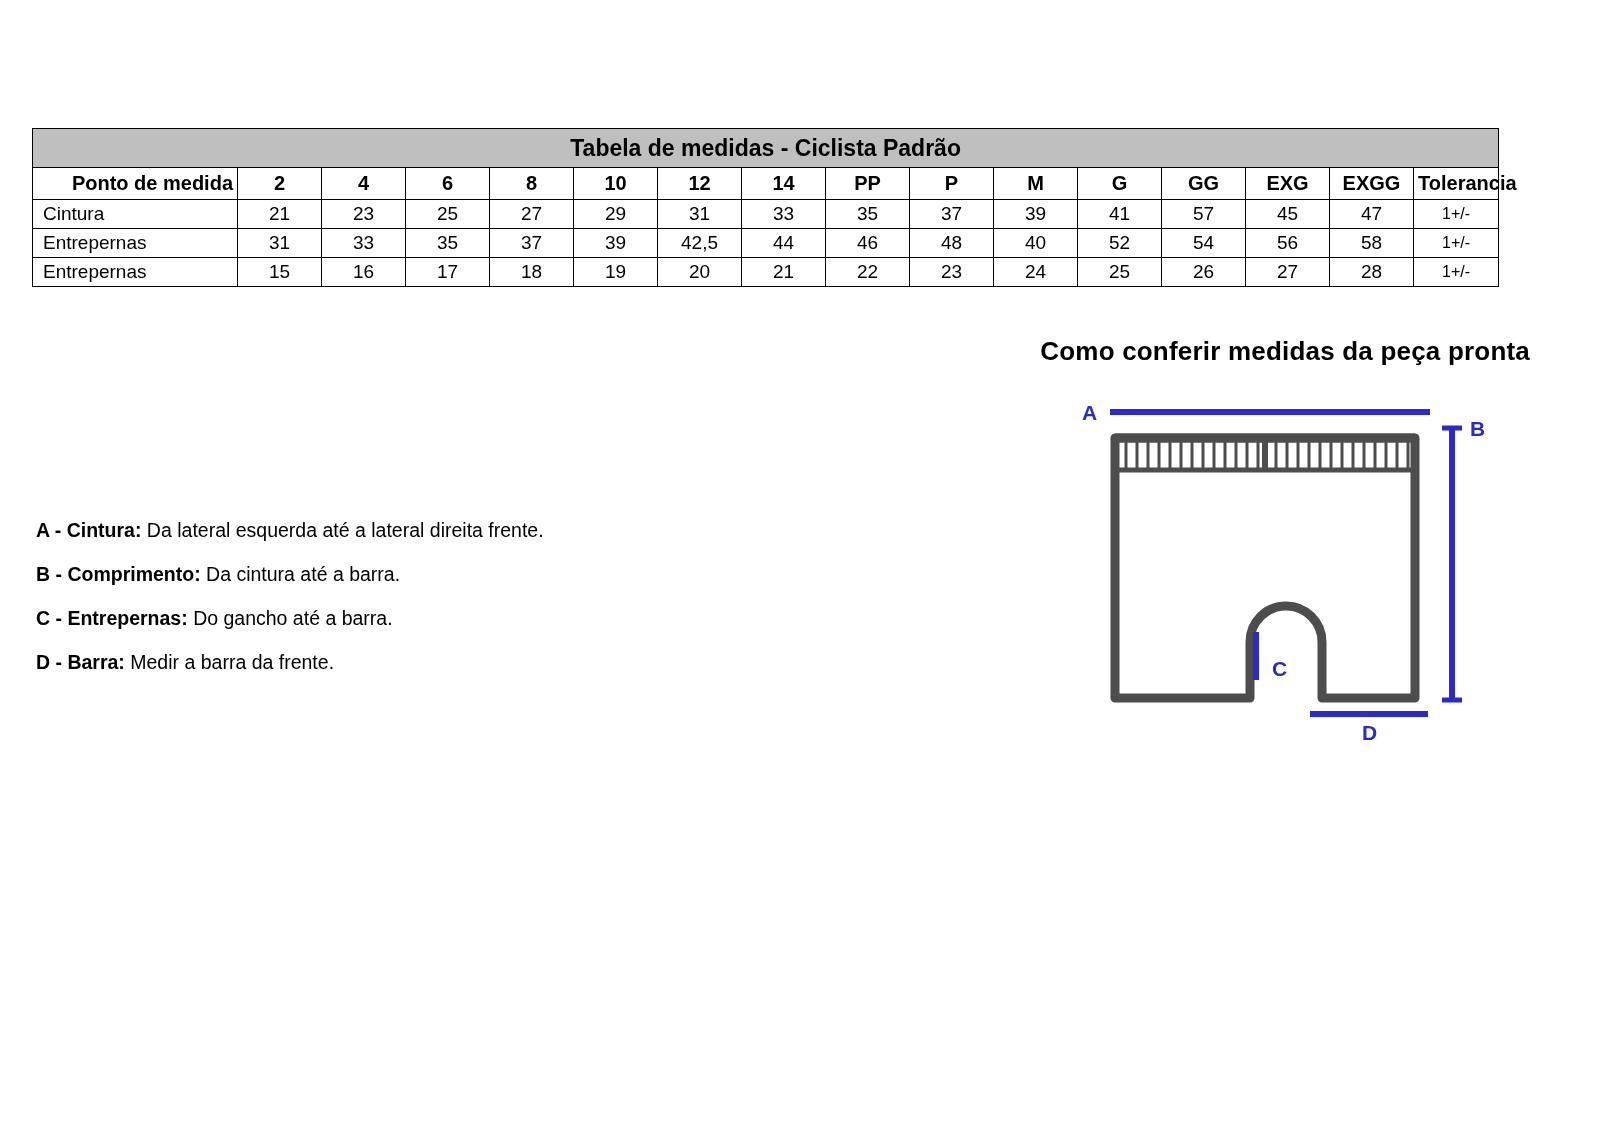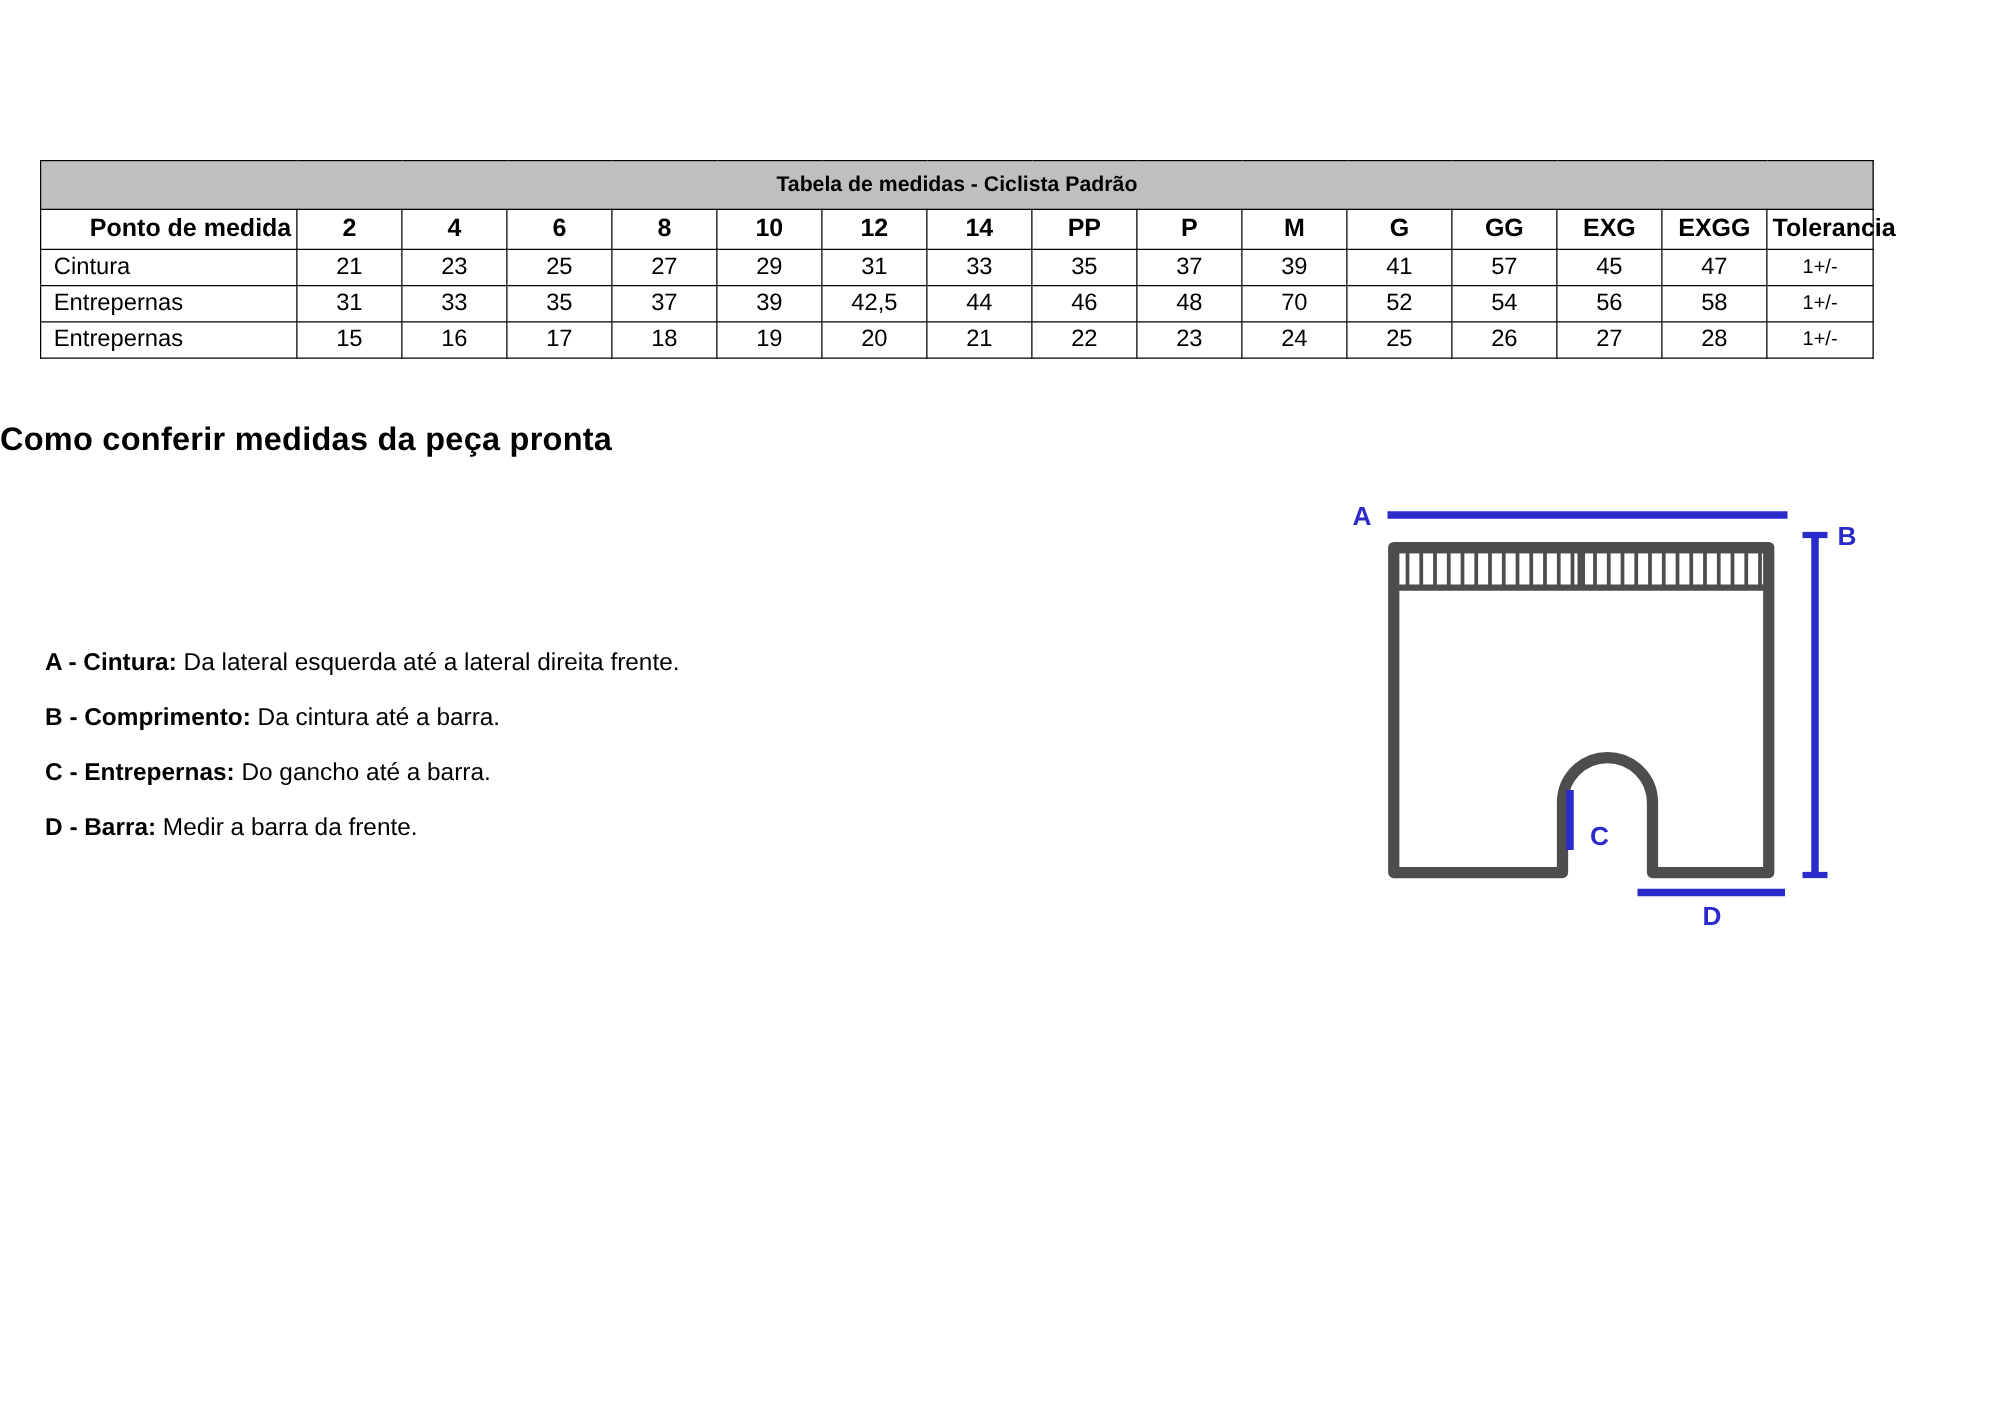--- a/index.html
+++ b/index.html
@@ -40,7 +40,7 @@
   }
   table.size-table tr.title-row th {
     background: #bfbfbf;
-    font-size: 17px;
+    font-size: 23px;
     font-weight: bold;
     height: 38px;
     border: 1px solid #000000;

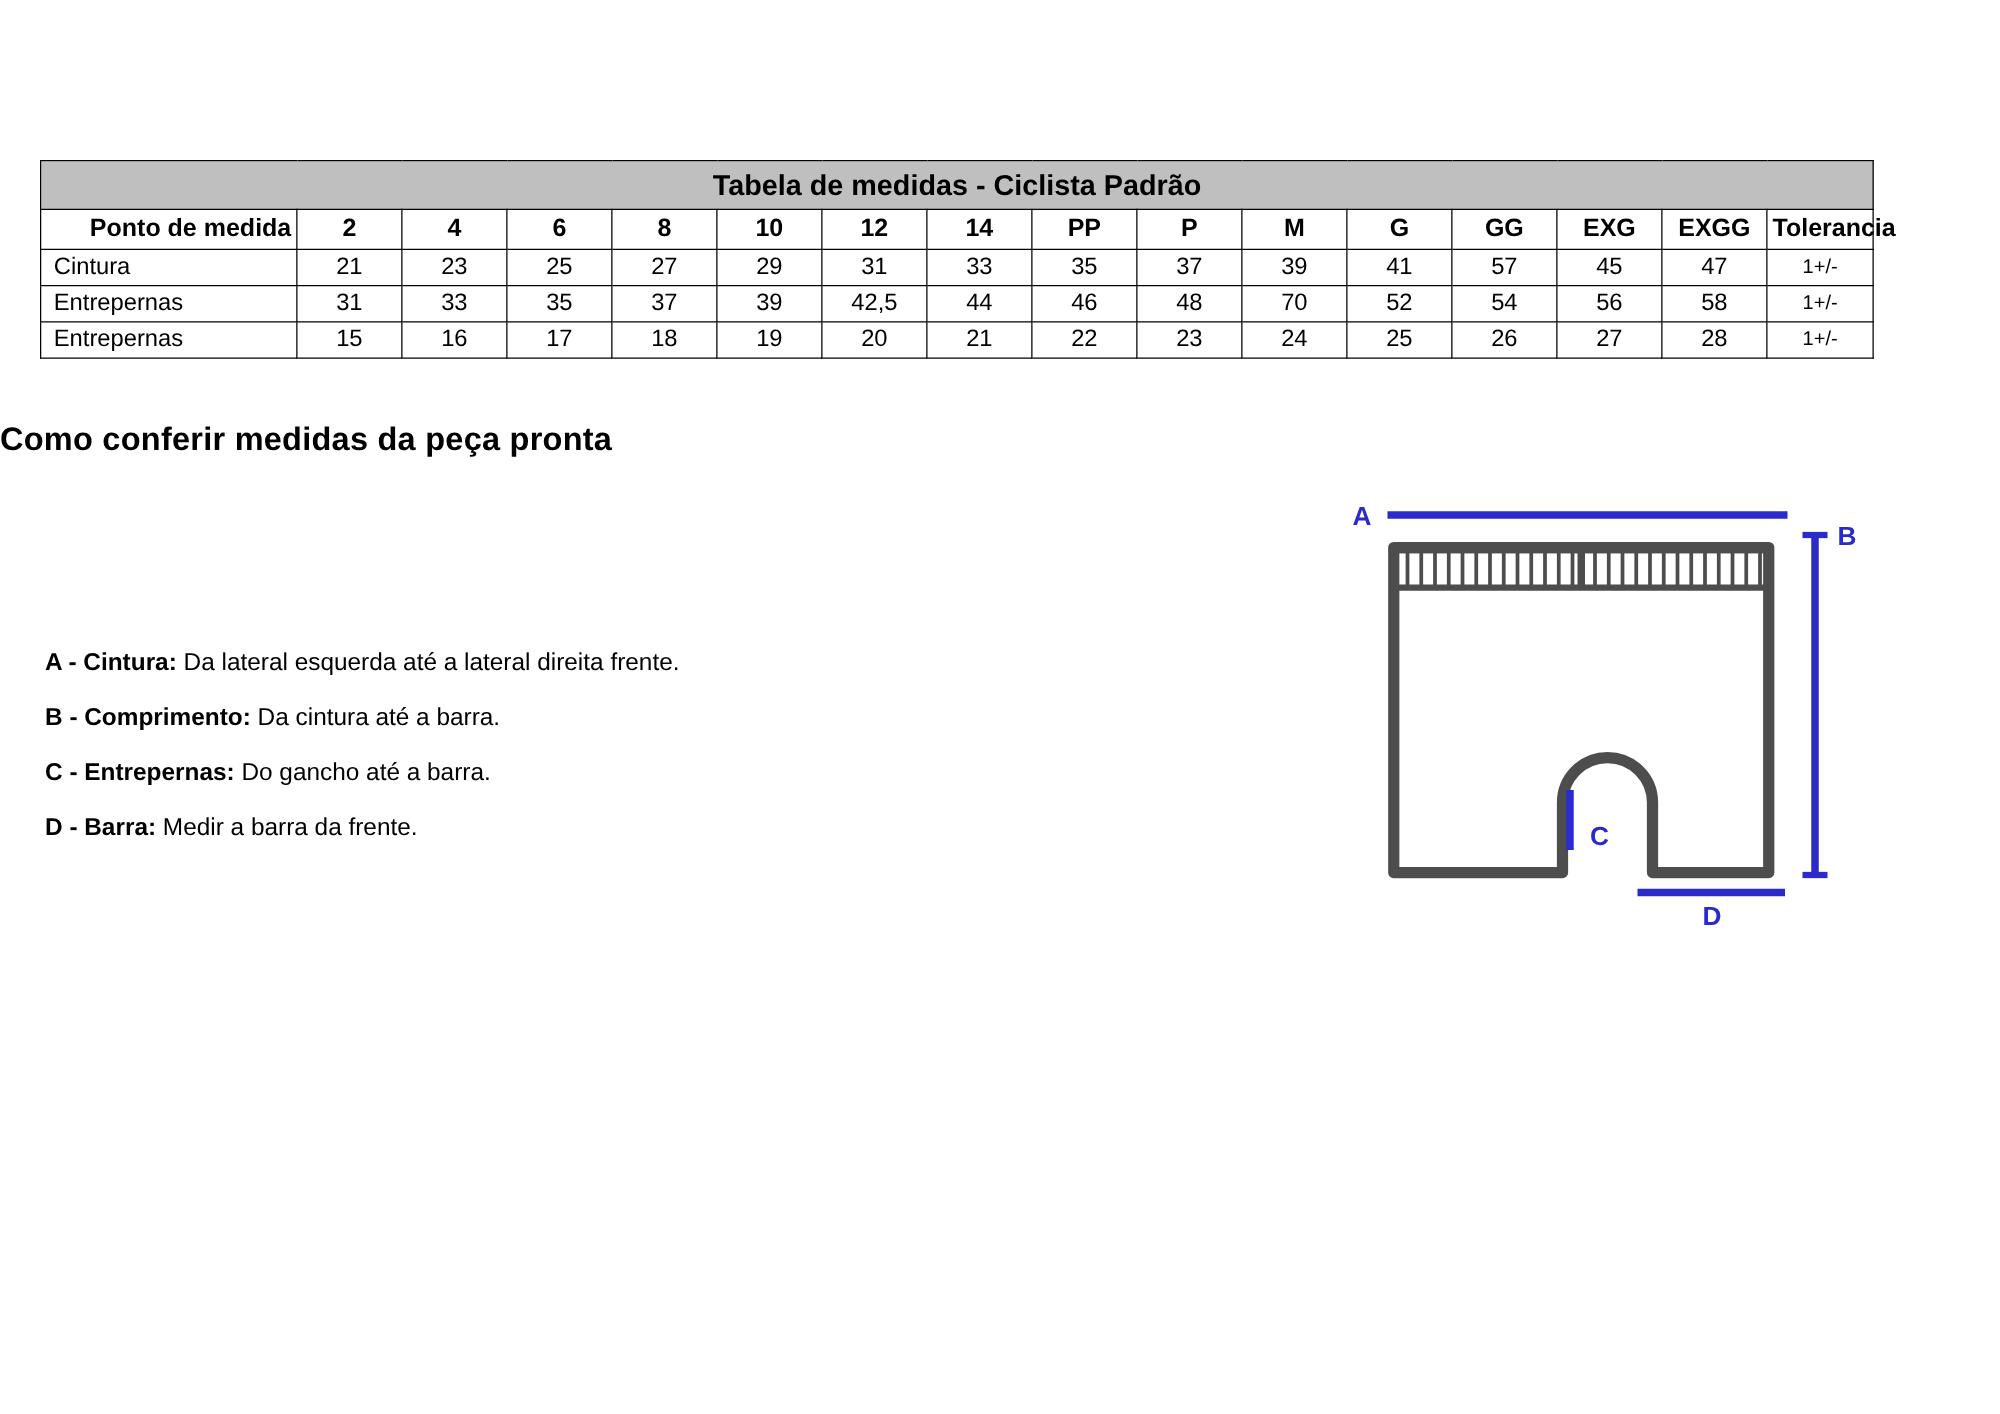--- a/index.html
+++ b/index.html
@@ -192,7 +192,7 @@
         <td>44</td>
         <td>46</td>
         <td>48</td>
-        <td>70</td>
+        <td>40</td>
         <td>52</td>
         <td>54</td>
         <td>56</td>

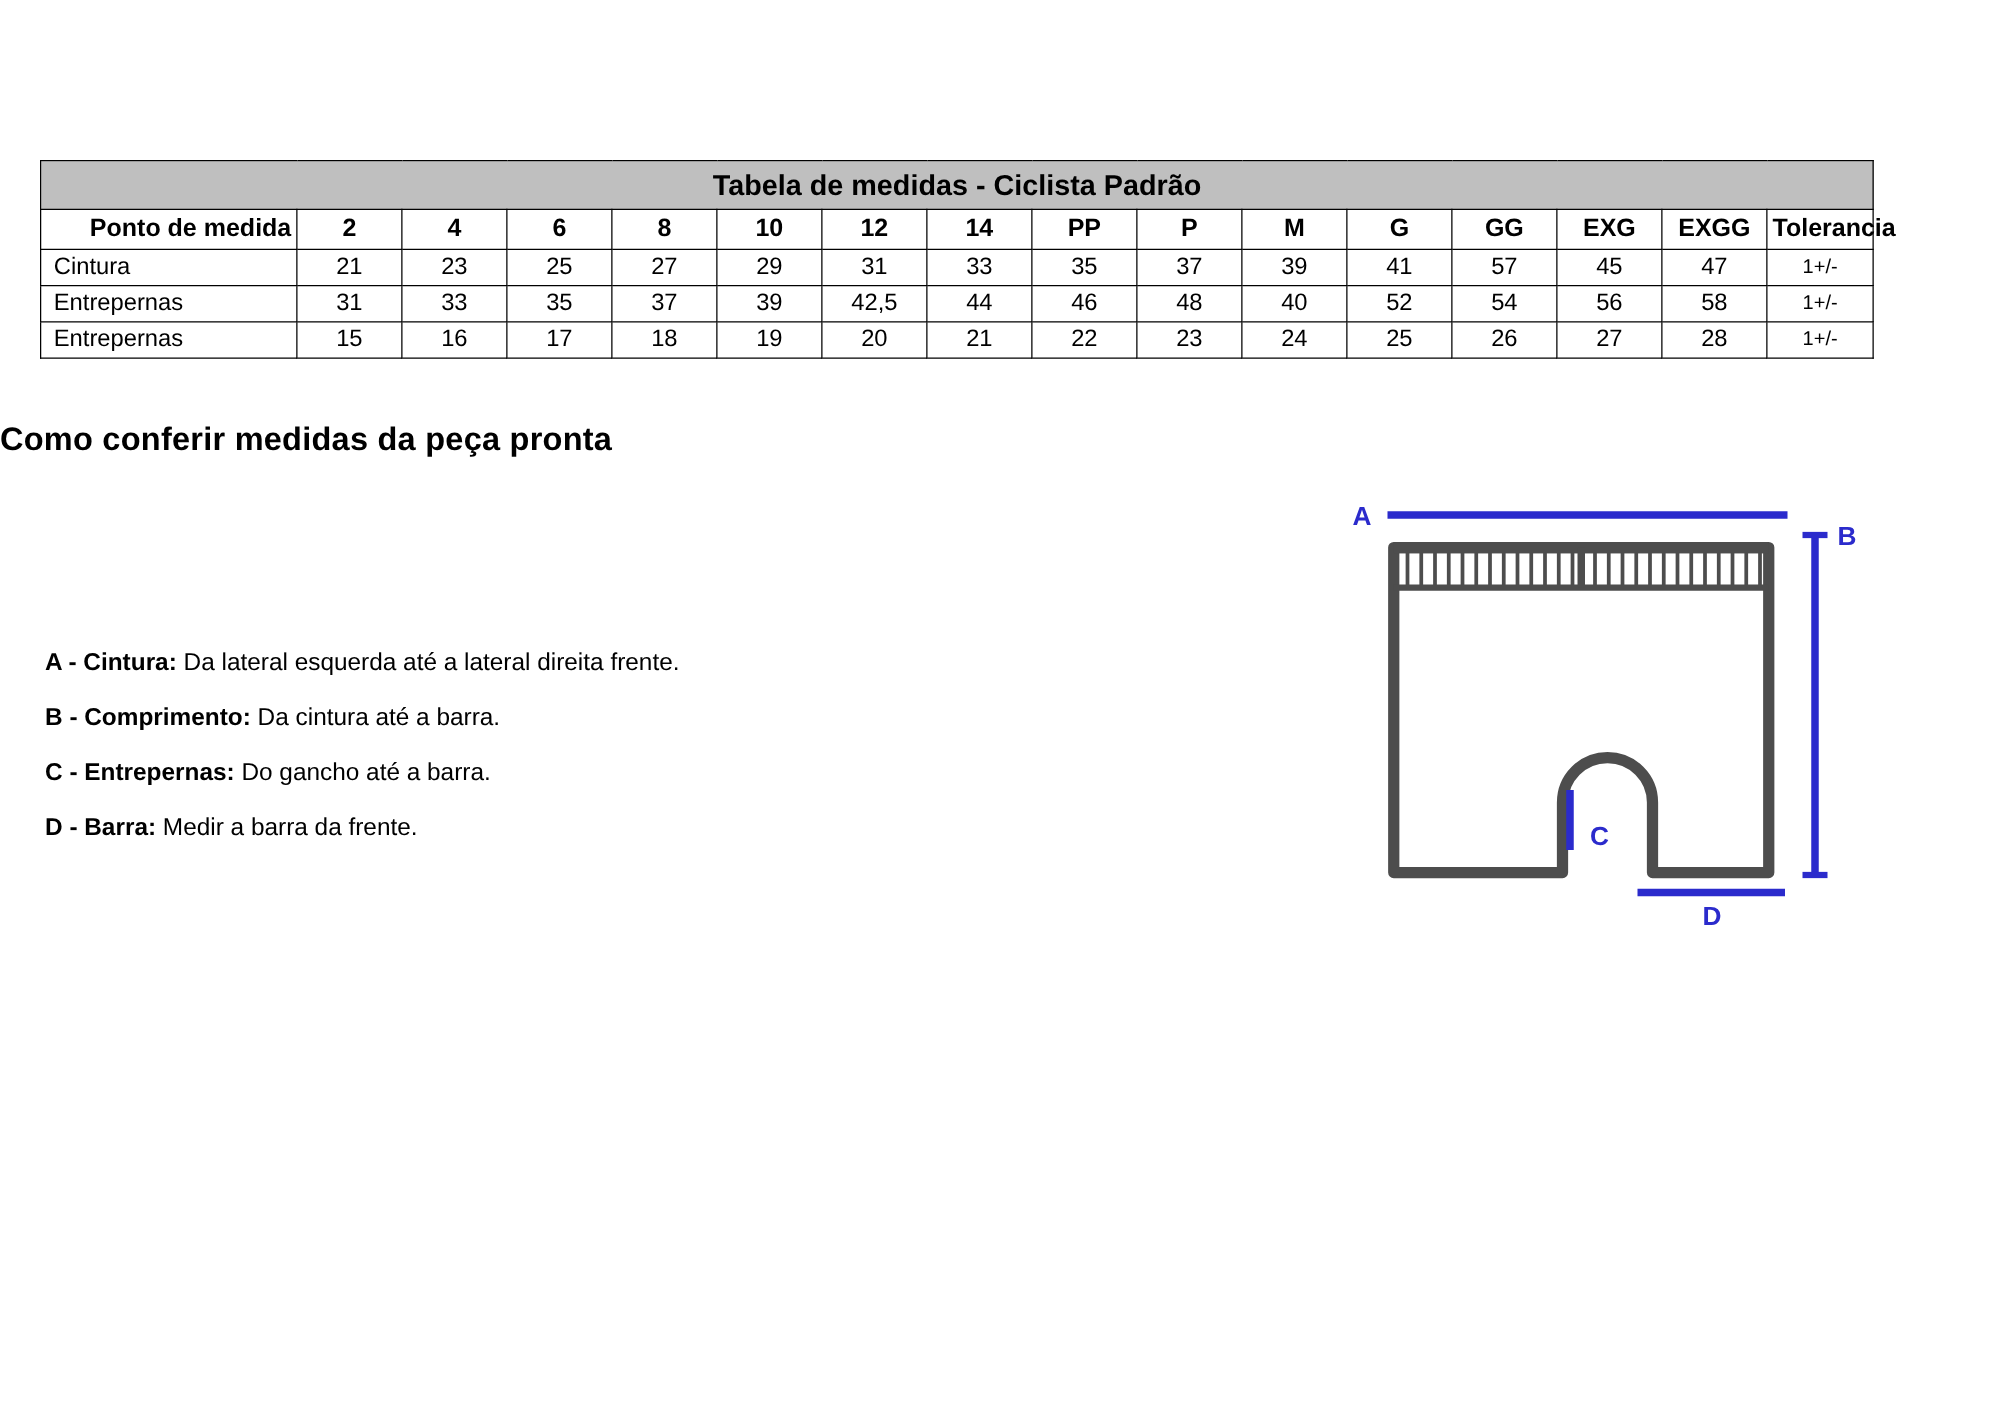--- a/index.html
+++ b/index.html
@@ -76,7 +76,7 @@
     left: 0;
     top: 336px;
     width: 1530px;
-    text-align: left;
+    text-align: right;
     font-size: 26px;
     font-weight: bold;
     letter-spacing: .2px;

